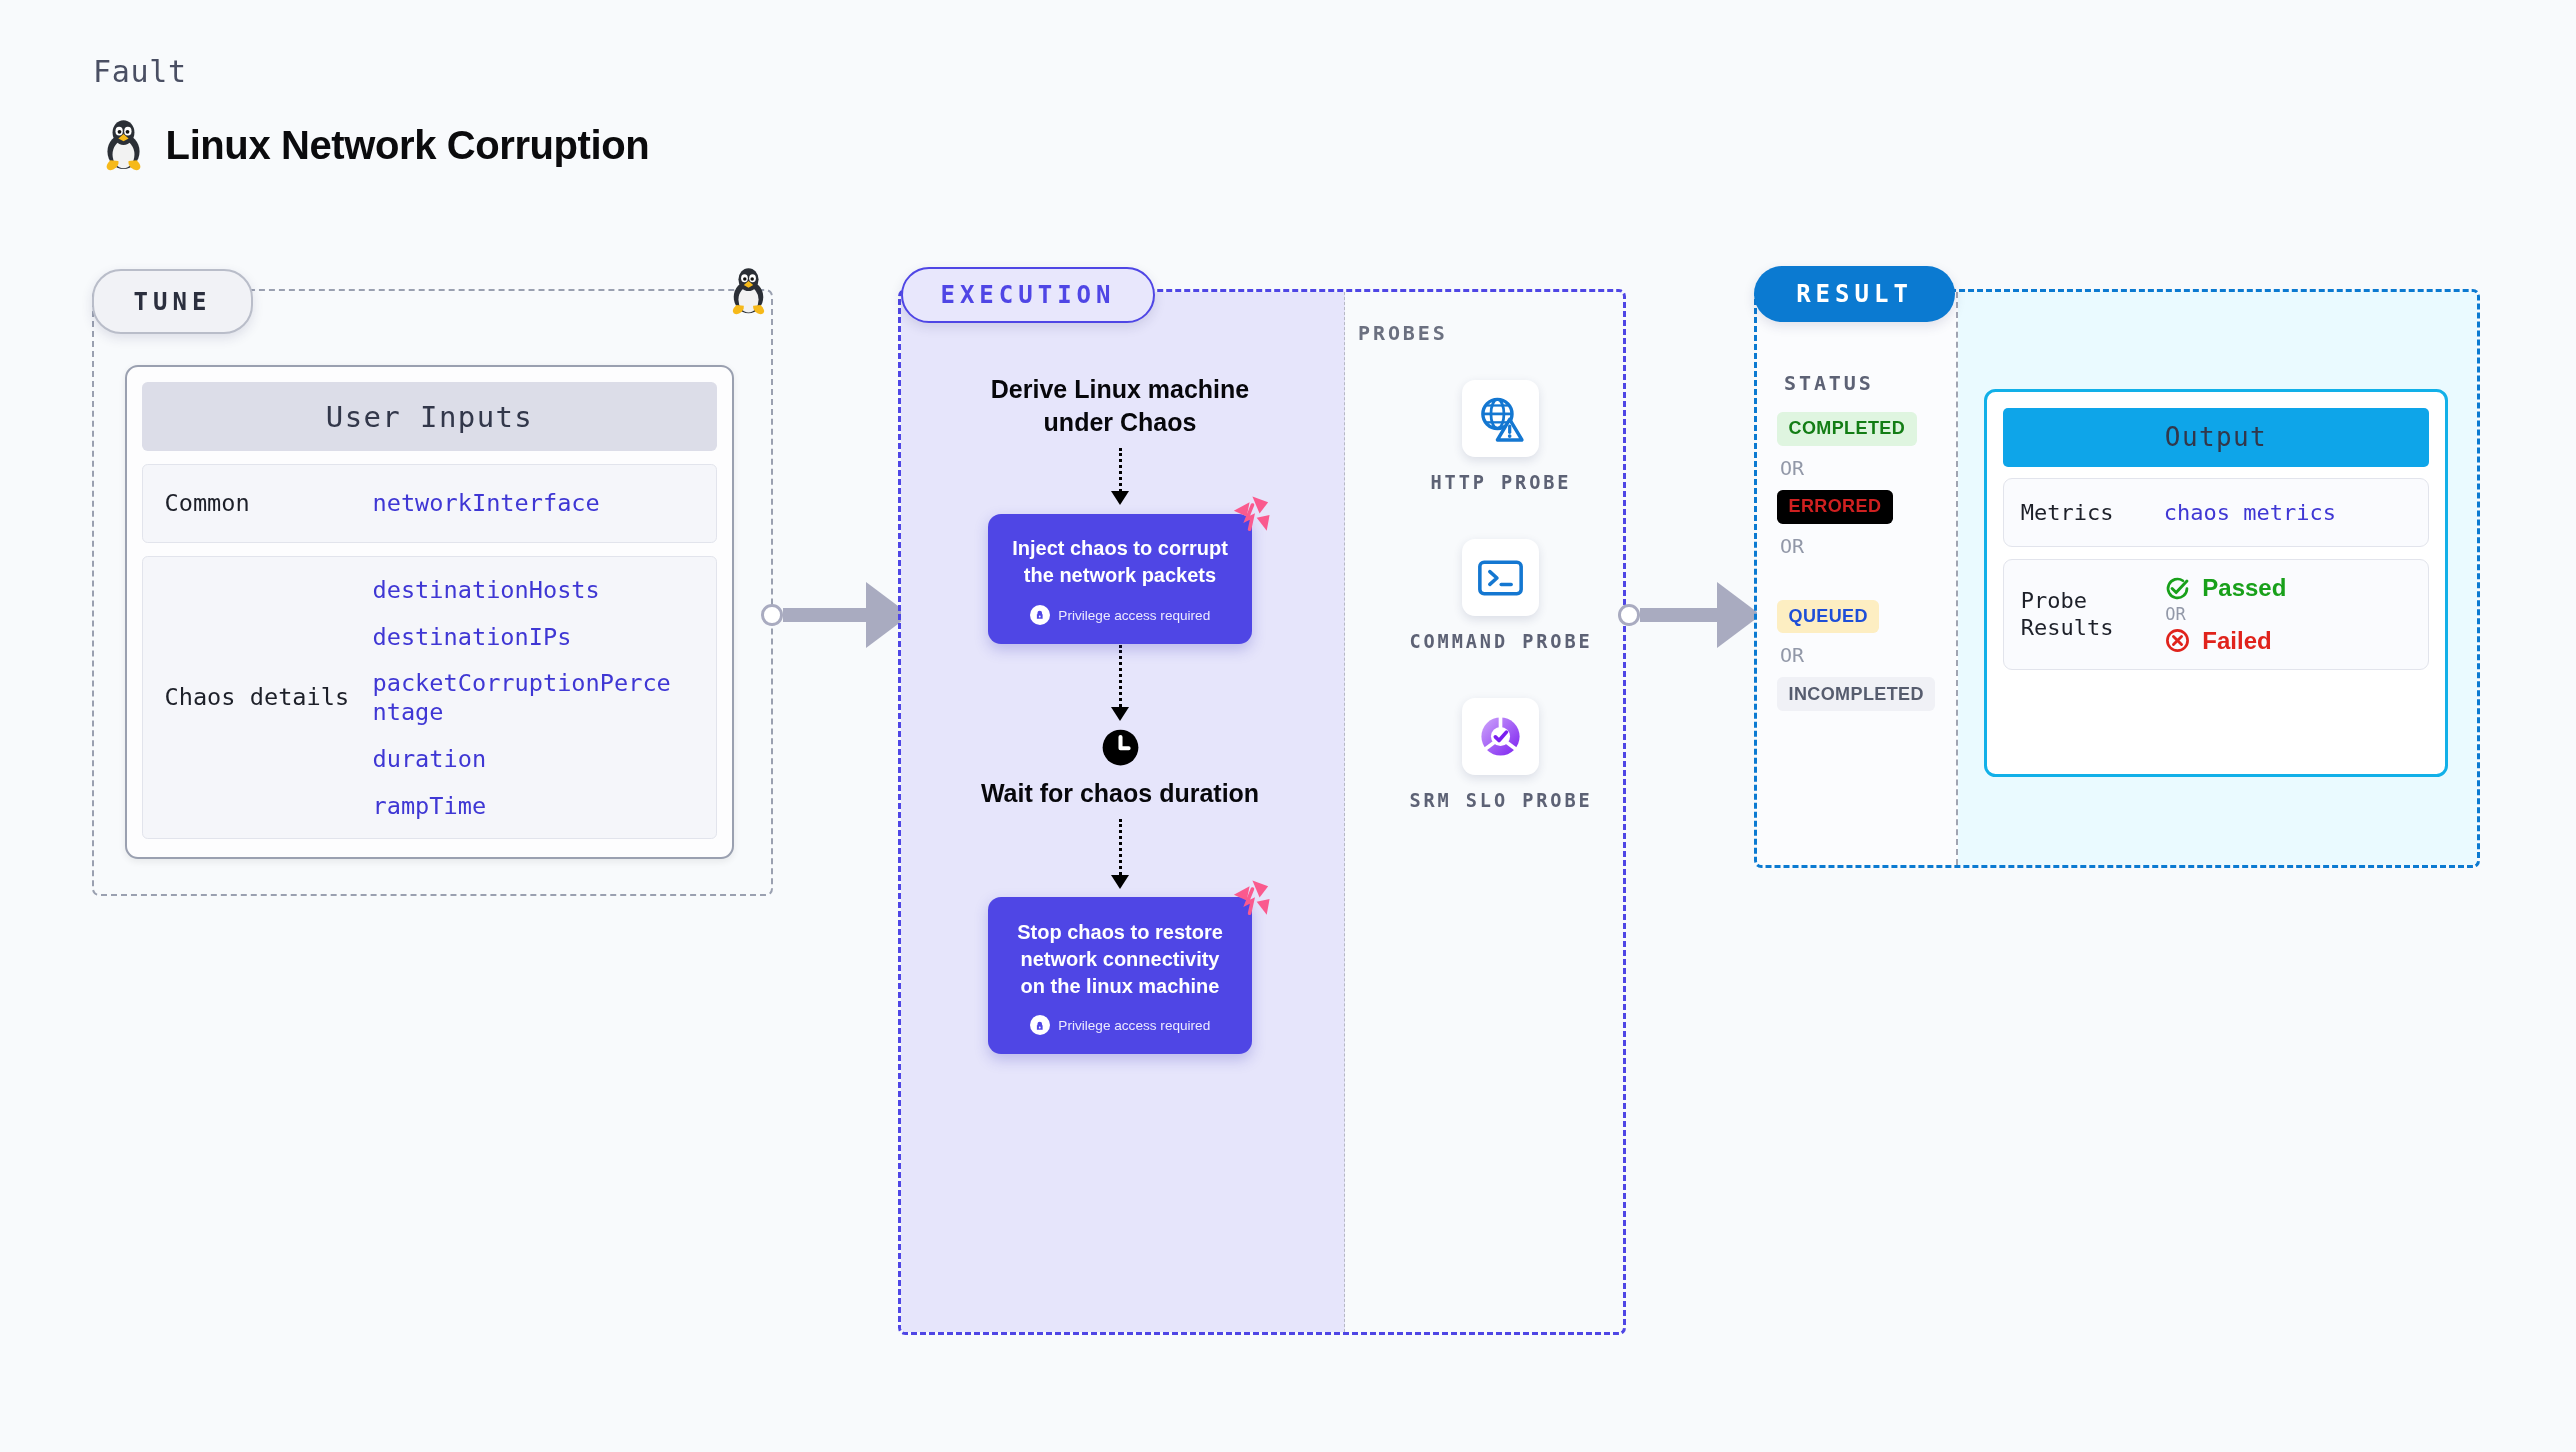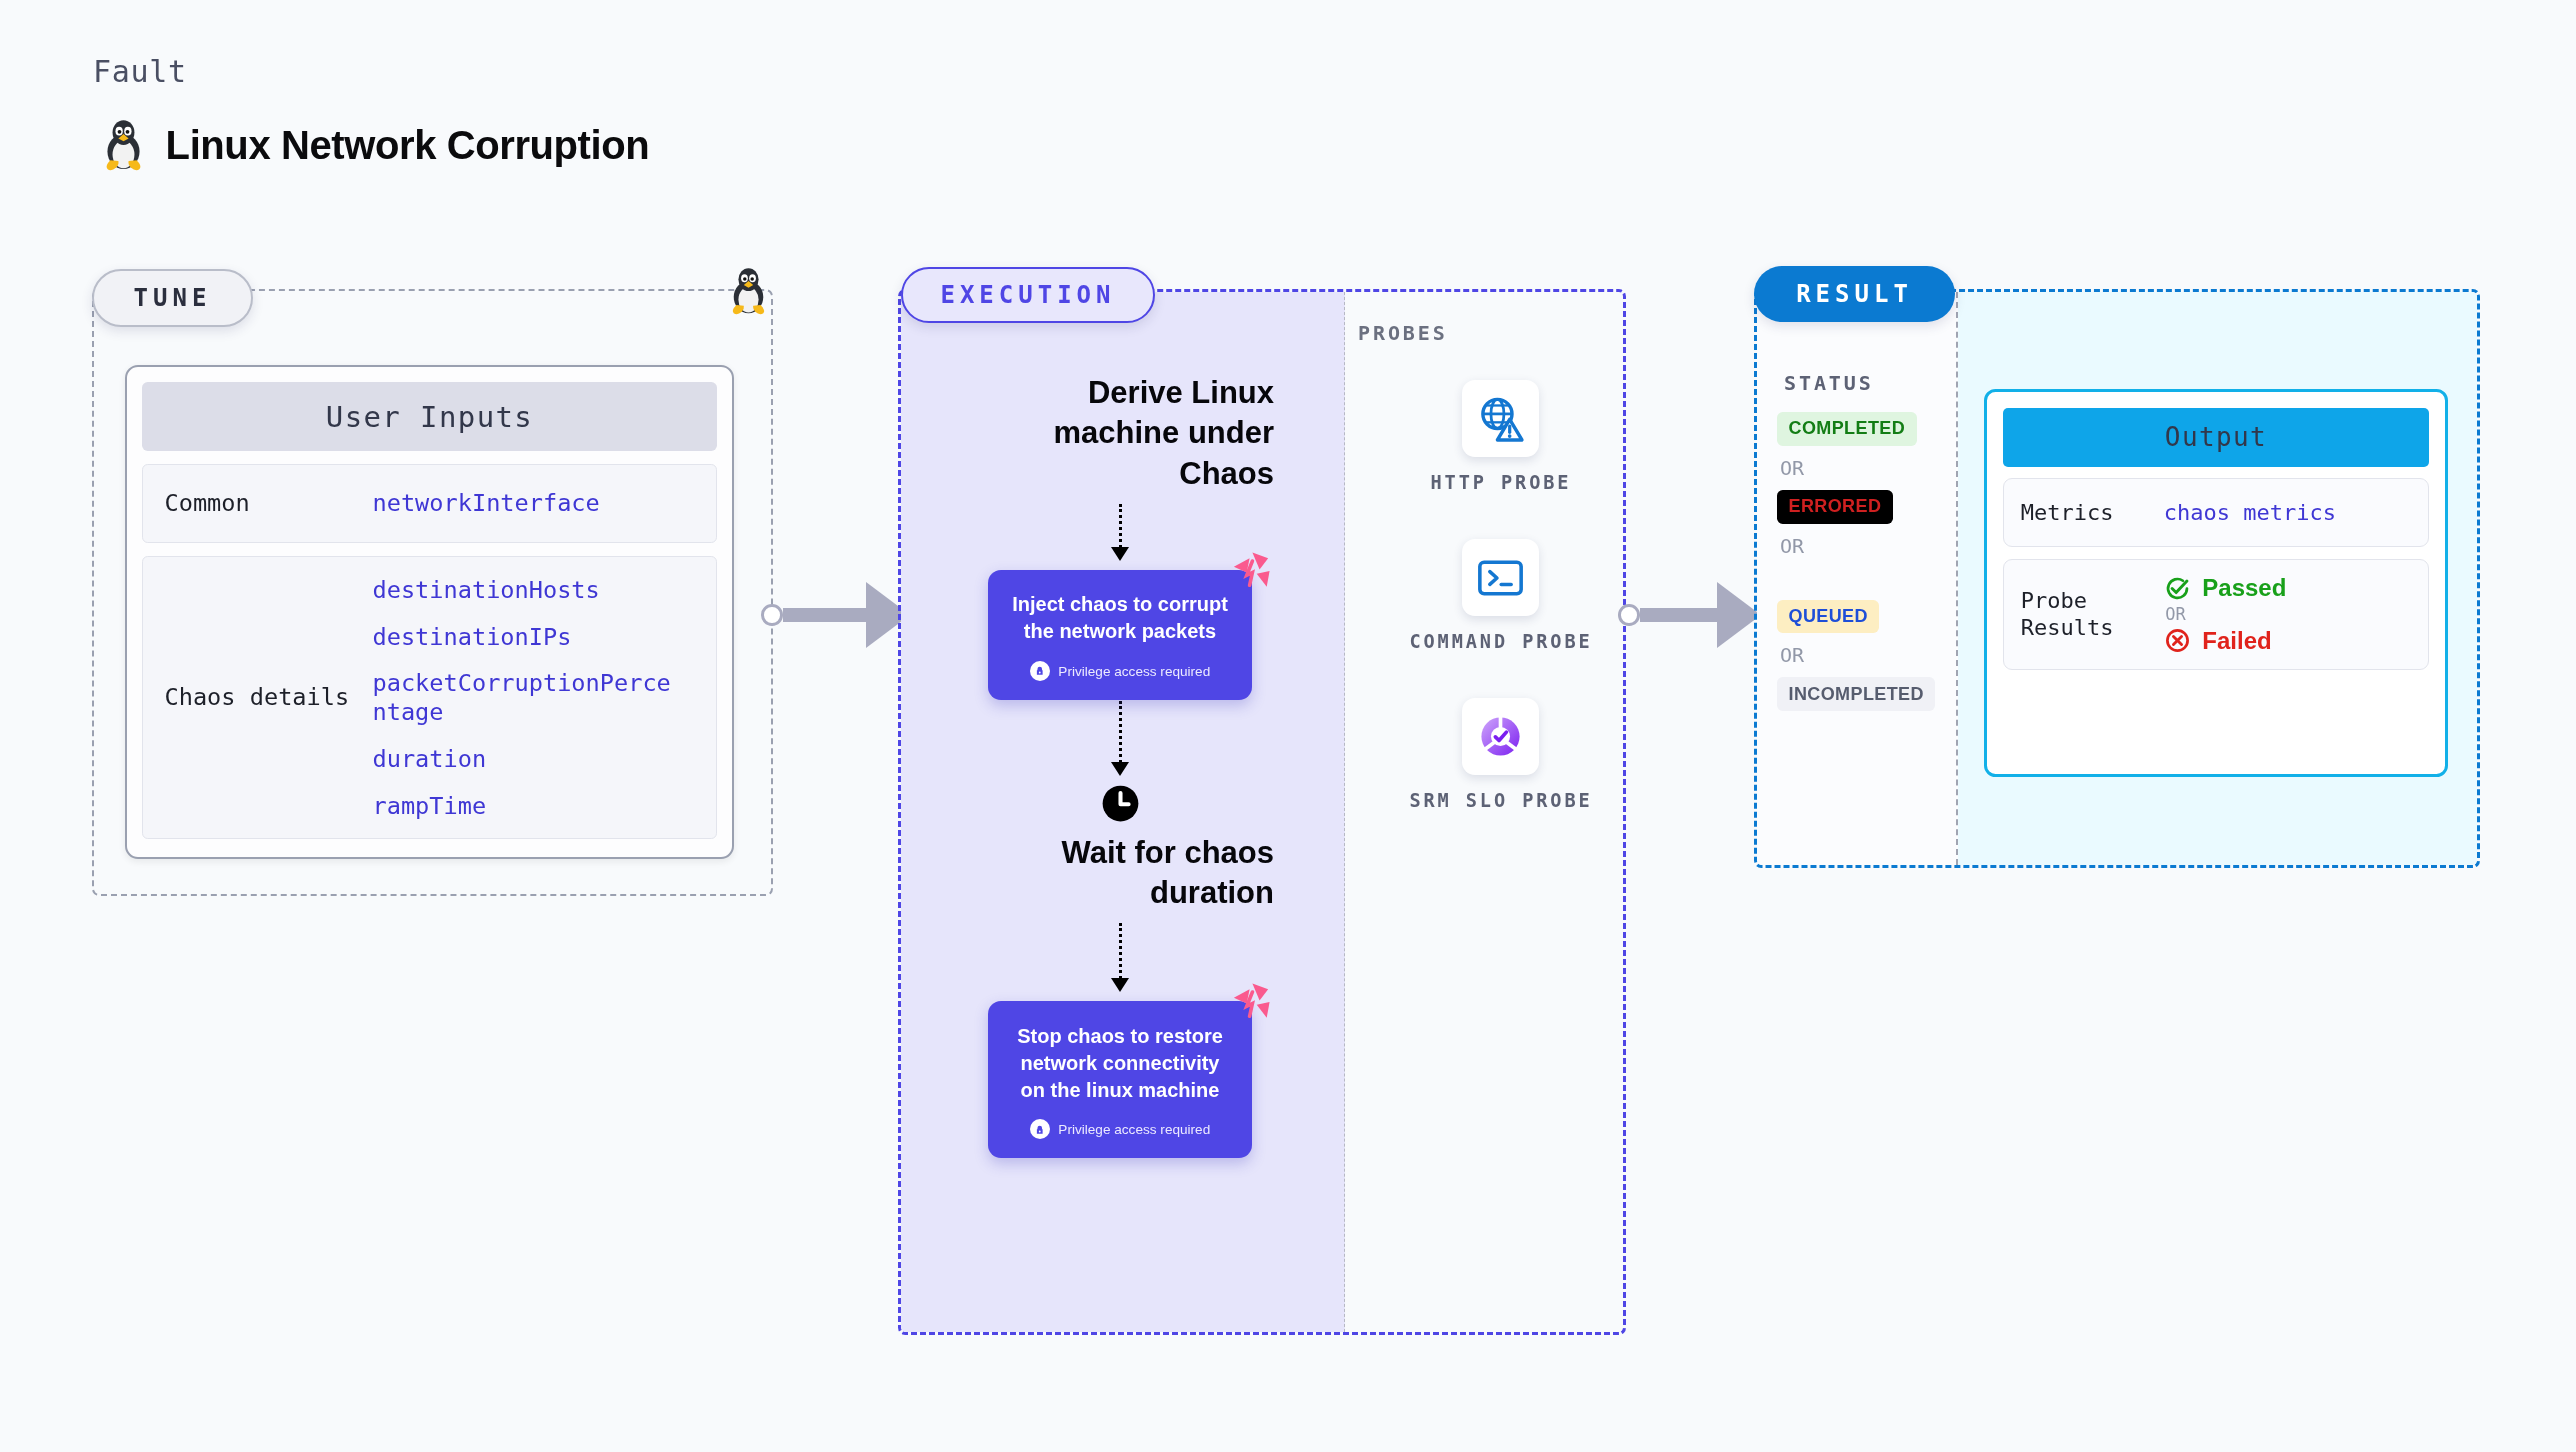--- a/index.html
+++ b/index.html
@@ -42,7 +42,7 @@
   
   #tune-sec { left: 92px; top: 289px; width: 681px; height: 607px;
     border: 2.9px dashed #9aa0b0; border-radius: 7.2px; }
-  #tune-pill { left: 92px; top: 269px; width: 161px; height: 58px;
+  #tune-pill { left: 92px; top: 269px; width: 161px; height: 65px;
     background: #f1f2f6; border: 2.1px solid #b9bdc9; color: #2b2f3e; font-size: 24px; }
 
   .inputs-card {

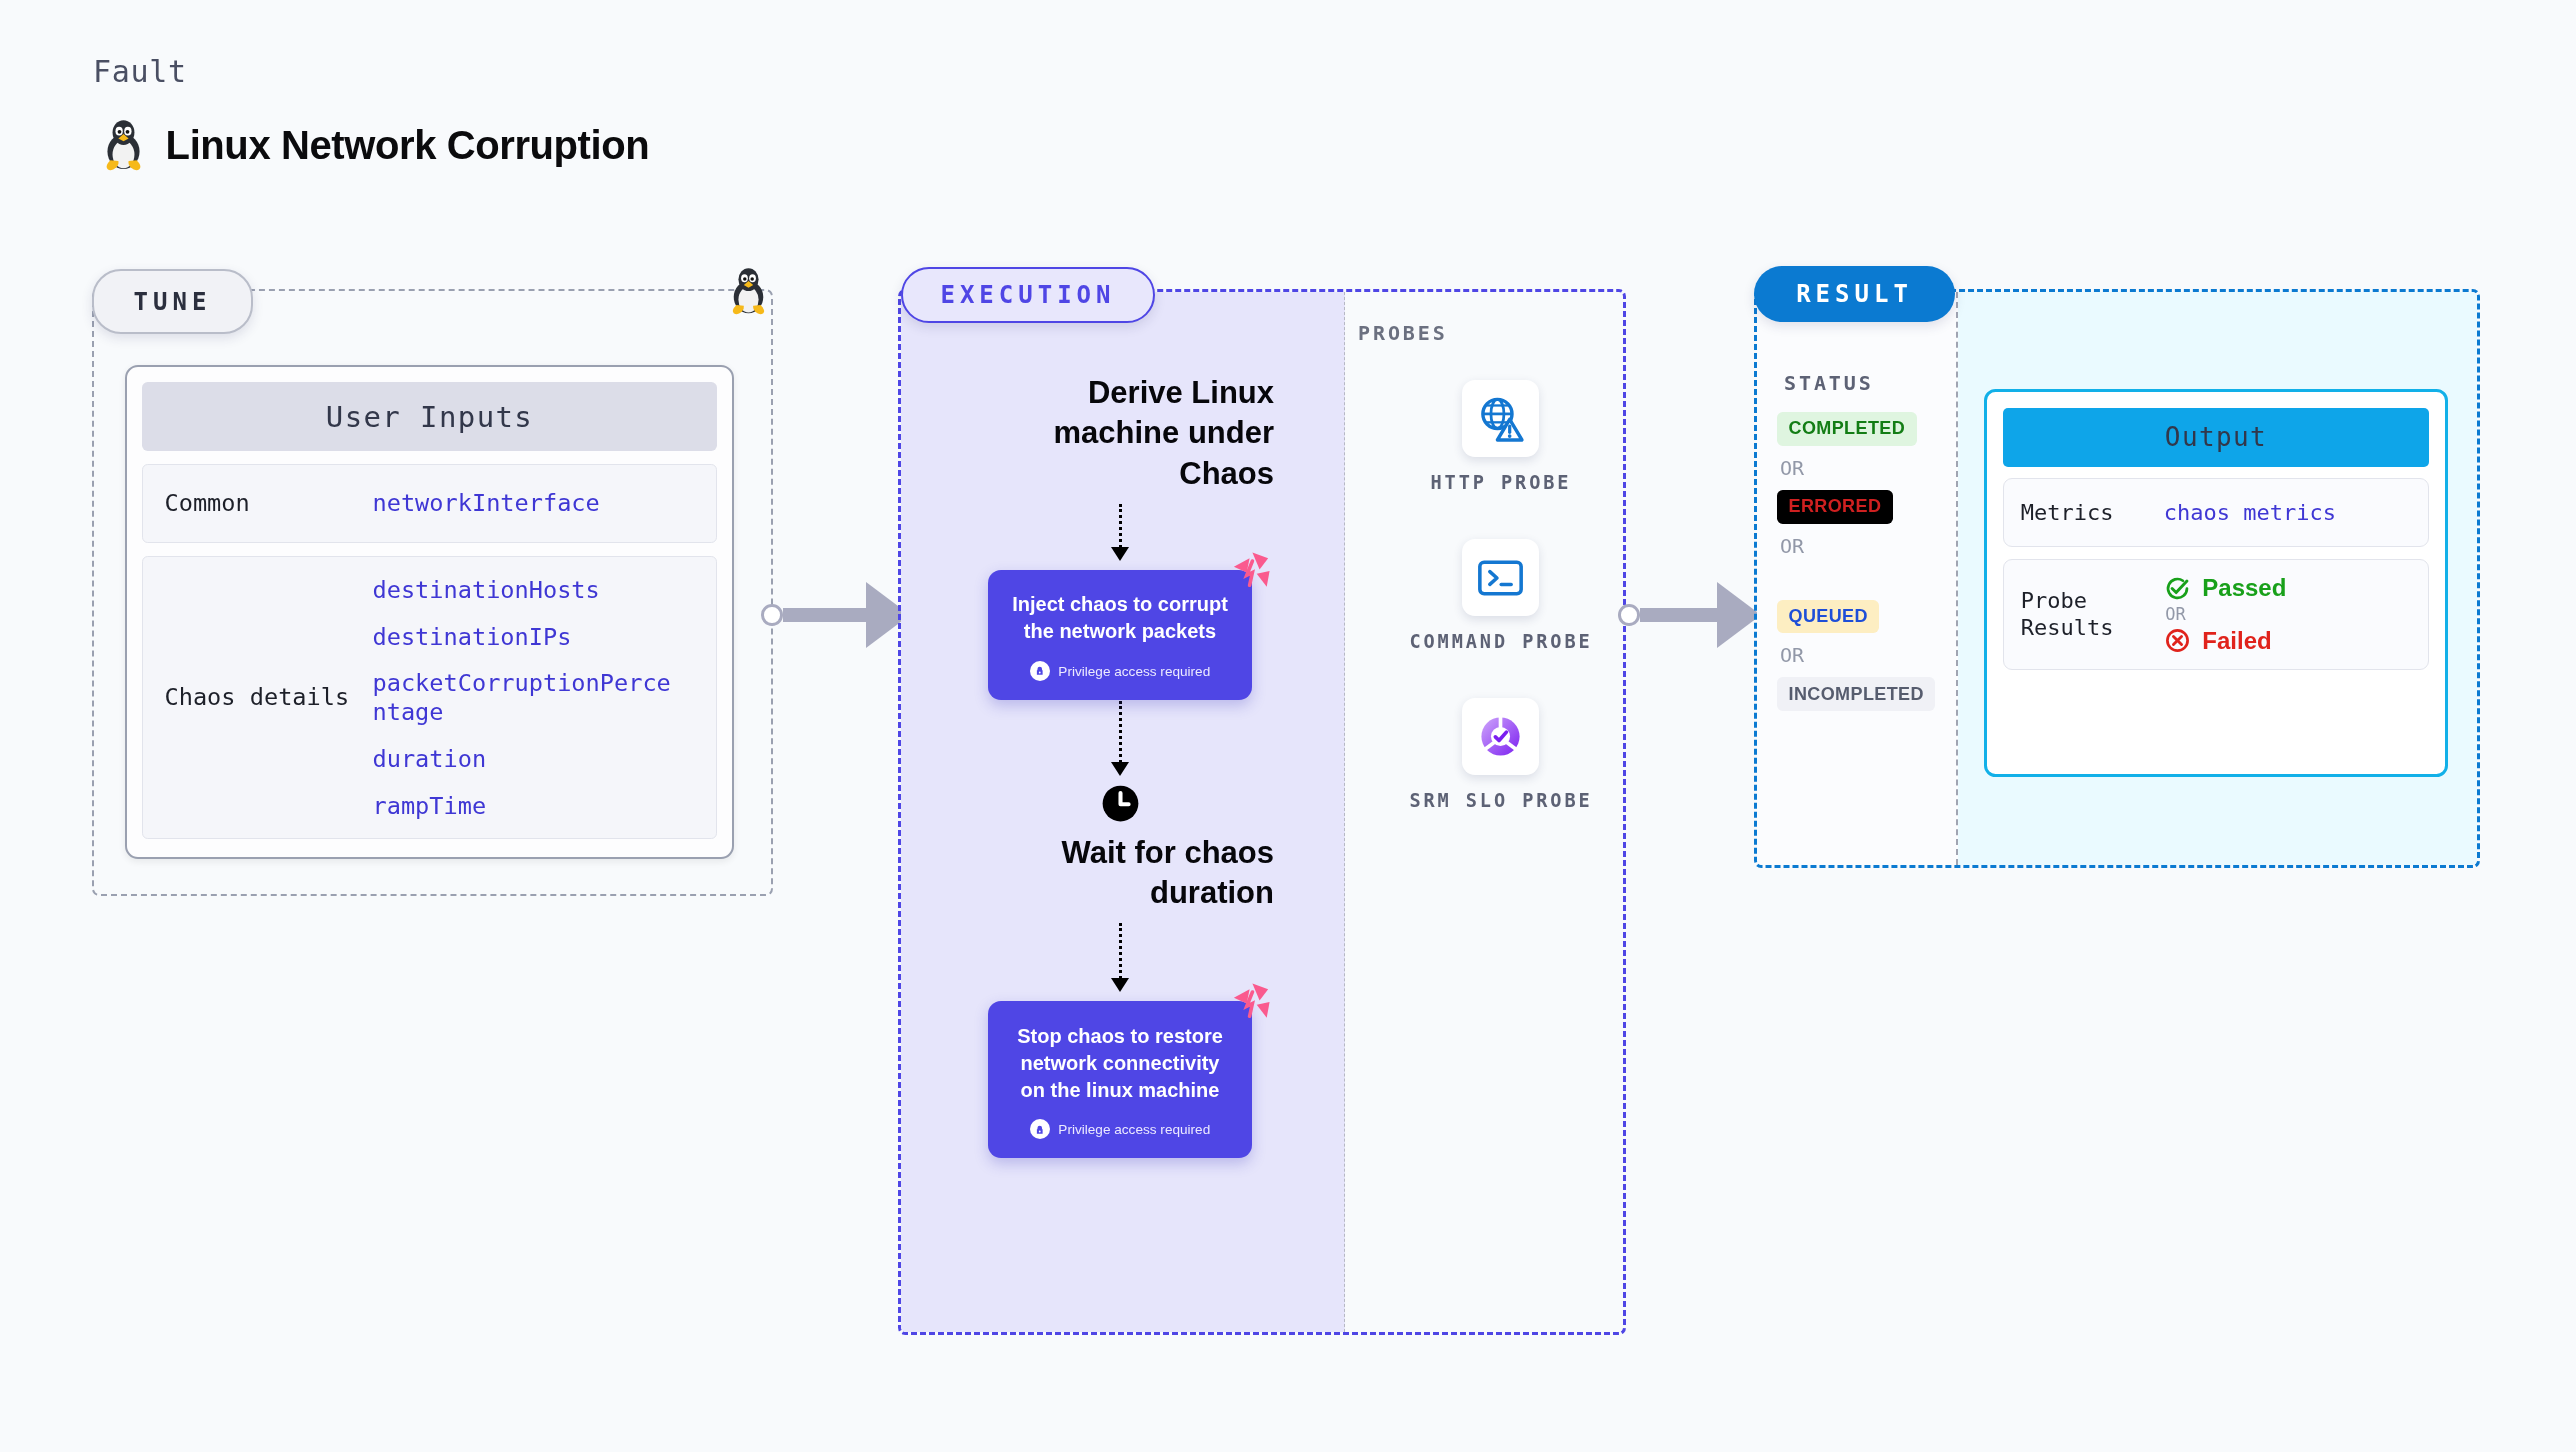--- a/index.html
+++ b/index.html
@@ -85,7 +85,7 @@
     display: flex; flex-direction: column; align-items: center;
   }
   .flow-title {
-    font-size: 31px; font-weight: bold; color: #07070b; text-align: right;
+    font-size: 25px; font-weight: bold; color: #07070b; text-align: center;
     line-height: 1.3; width: 308px;
   }
   .dotted-arrow { width: 2.9px; display: flex; flex-direction: column; align-items: center; }

